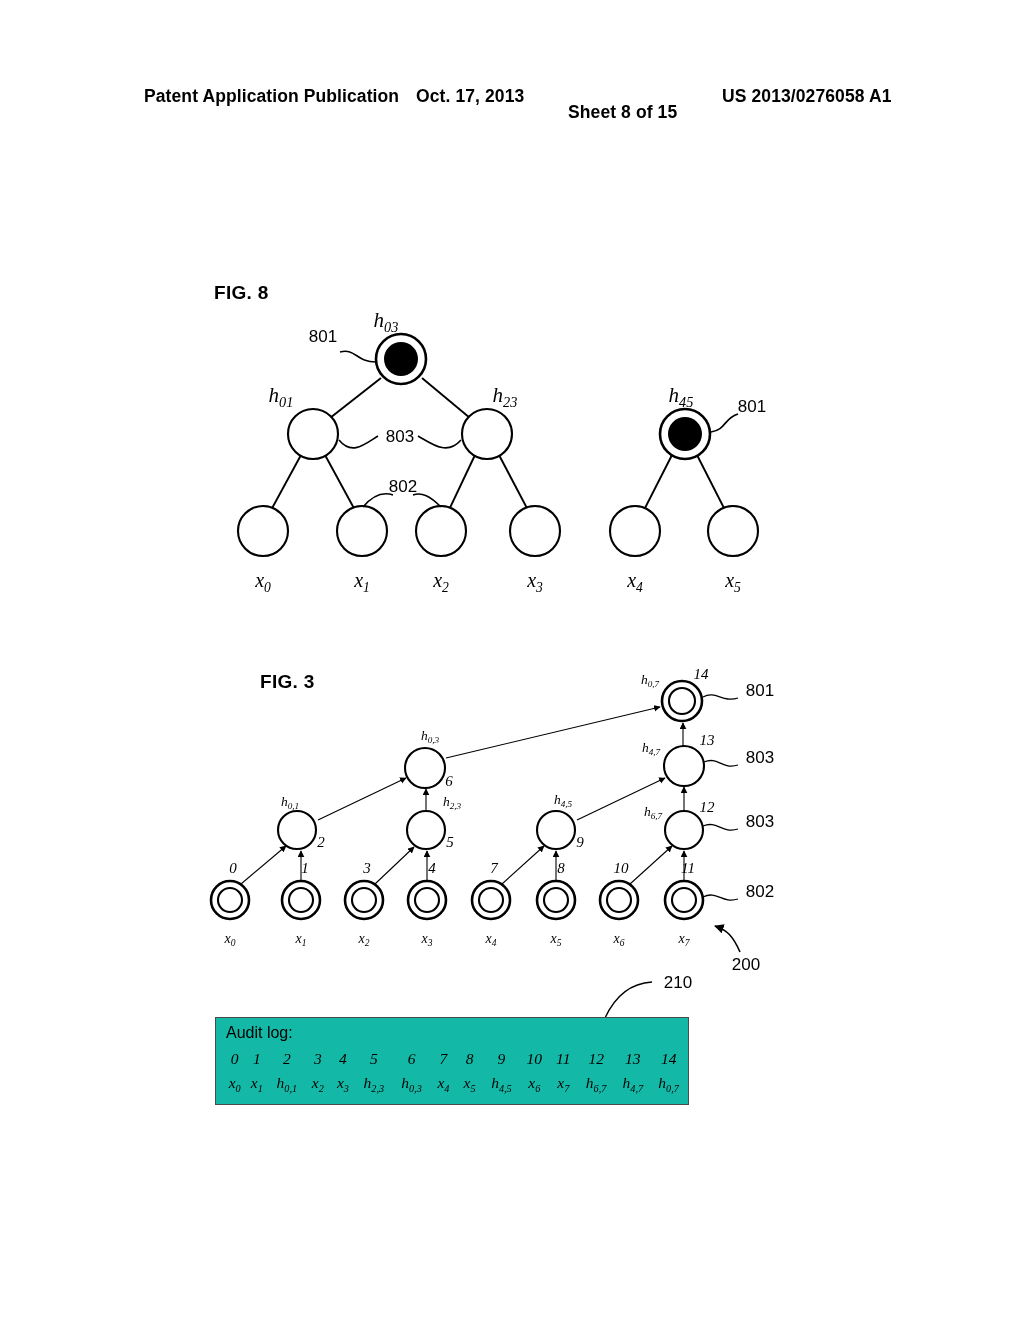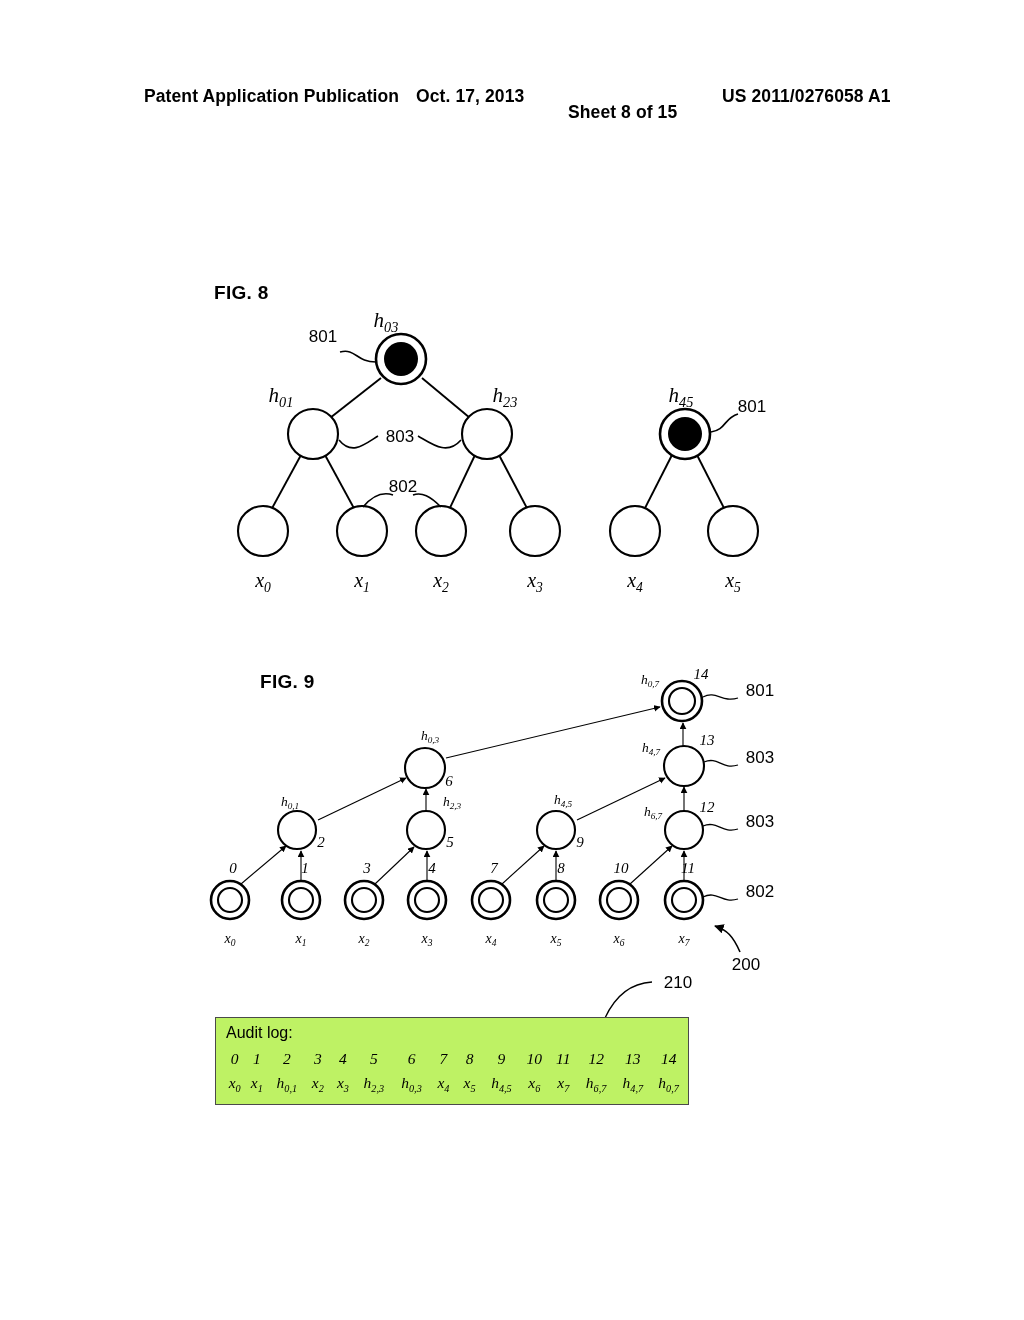--- a/index.html
+++ b/index.html
@@ -204,7 +204,7 @@
     <span class="hdr-pub">Patent Application Publication</span>
     <span class="hdr-date">Oct. 17, 2013</span>
     <span class="hdr-sheet">Sheet 8 of 15</span>
-    <span class="hdr-num">US 2011/0276058 A1</span>
+    <span class="hdr-num">US 2013/0276058 A1</span>
   </div>
 
   <div class="fig-title" id="fig8-title">FIG. 8</div>

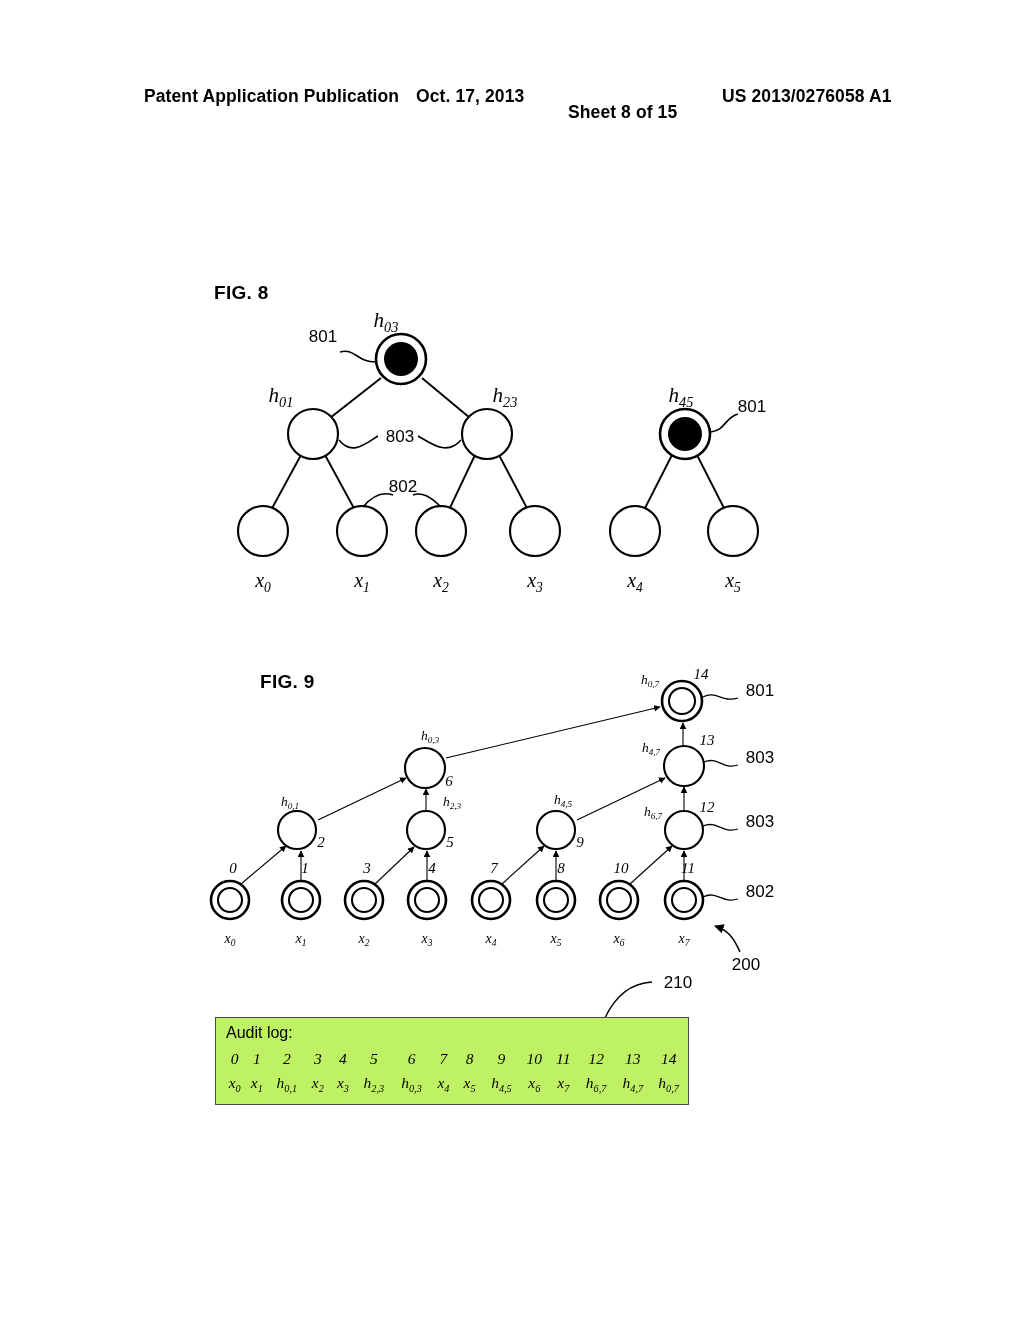--- a/index.html
+++ b/index.html
@@ -286,7 +286,7 @@
     <text class="refnum" x="752" y="412" text-anchor="middle">801</text>
   </svg>
 
-  <div class="fig-title" id="fig9-title">FIG. 9</div>
+  <div class="fig-title" id="fig9-title">FIG. 3</div>
 
   <svg class="fig-svg" id="fig9-svg" viewBox="0 0 1024 1320">
     <defs>

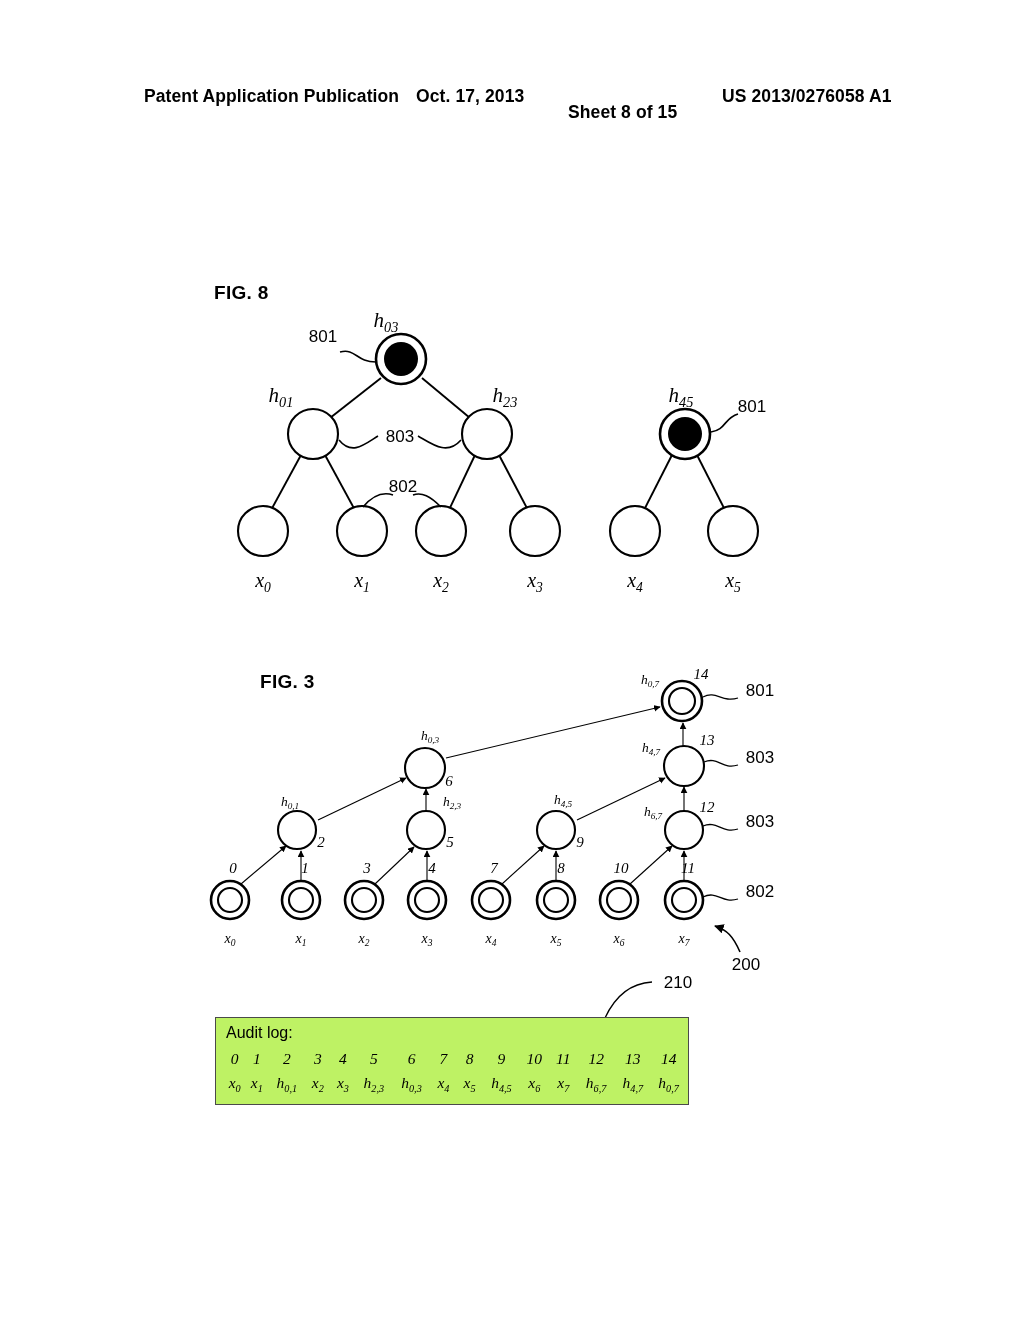--- a/index.html
+++ b/index.html
@@ -146,7 +146,7 @@
     width: 474px;
     height: 88px;
     border: 1.3px solid #4a4a4a;
-    background: #bef264;
+    background: #14b8a6;
     box-sizing: border-box;
   }
   #audit-title {

